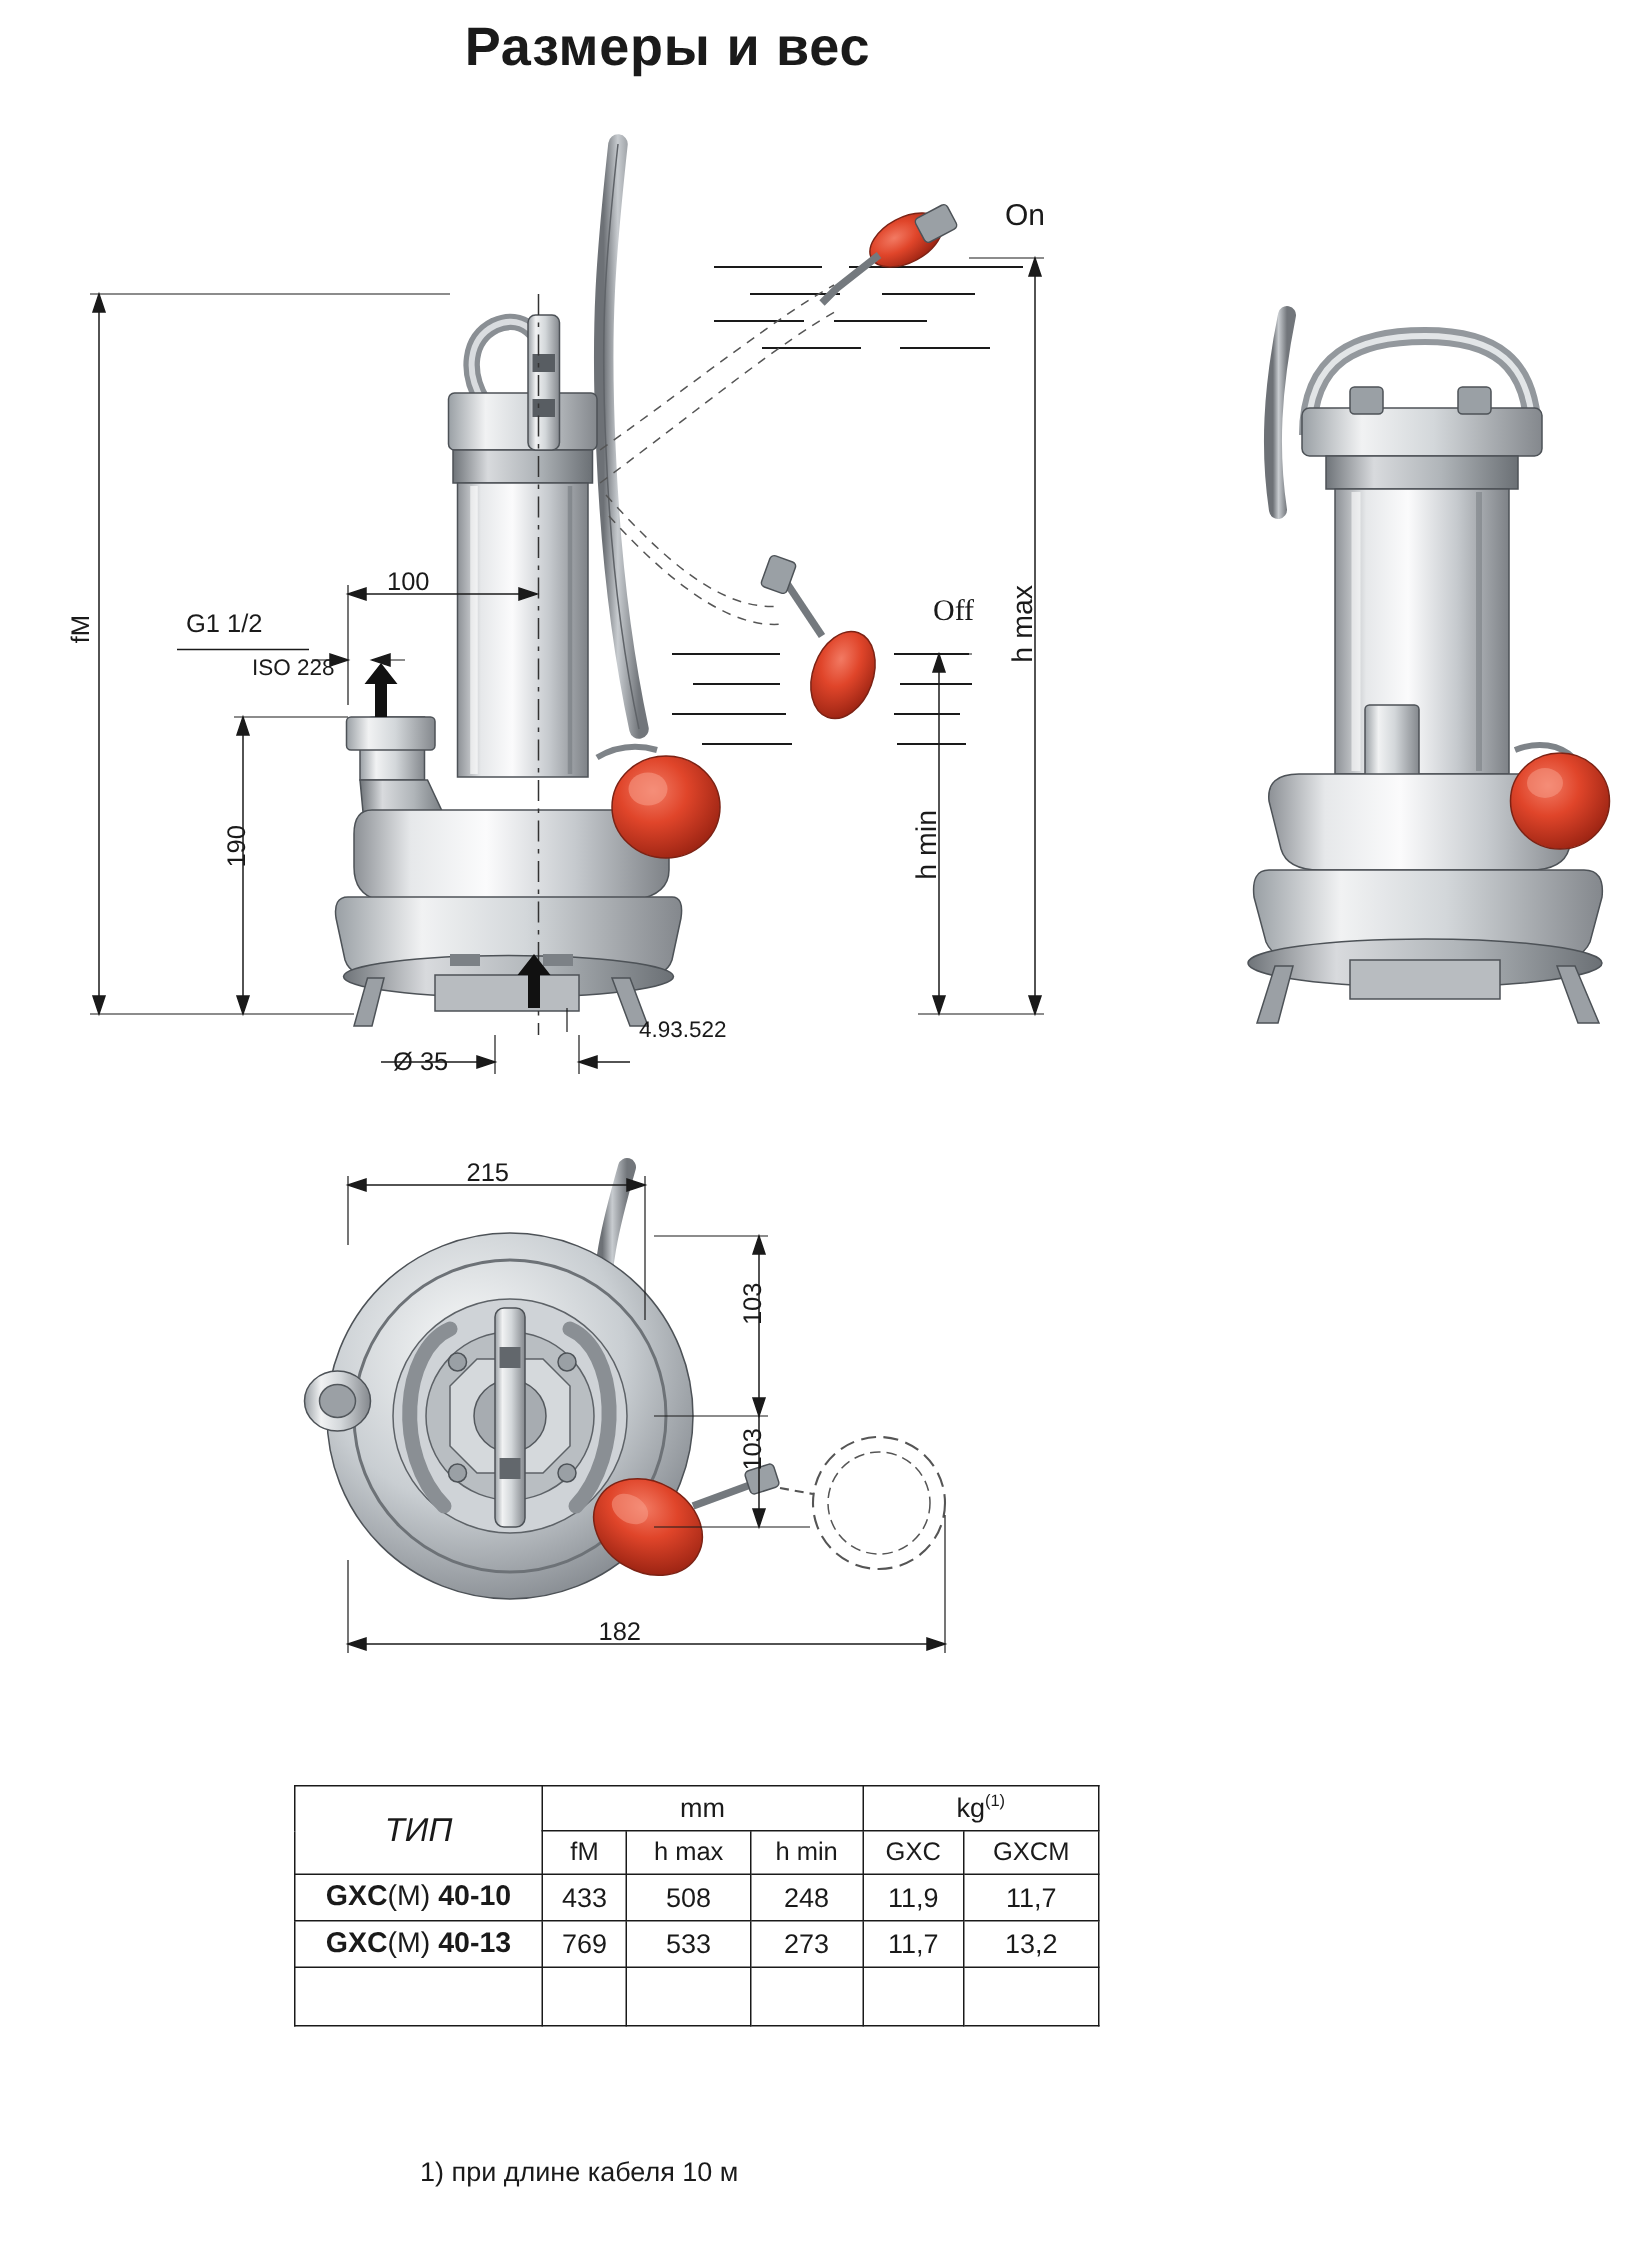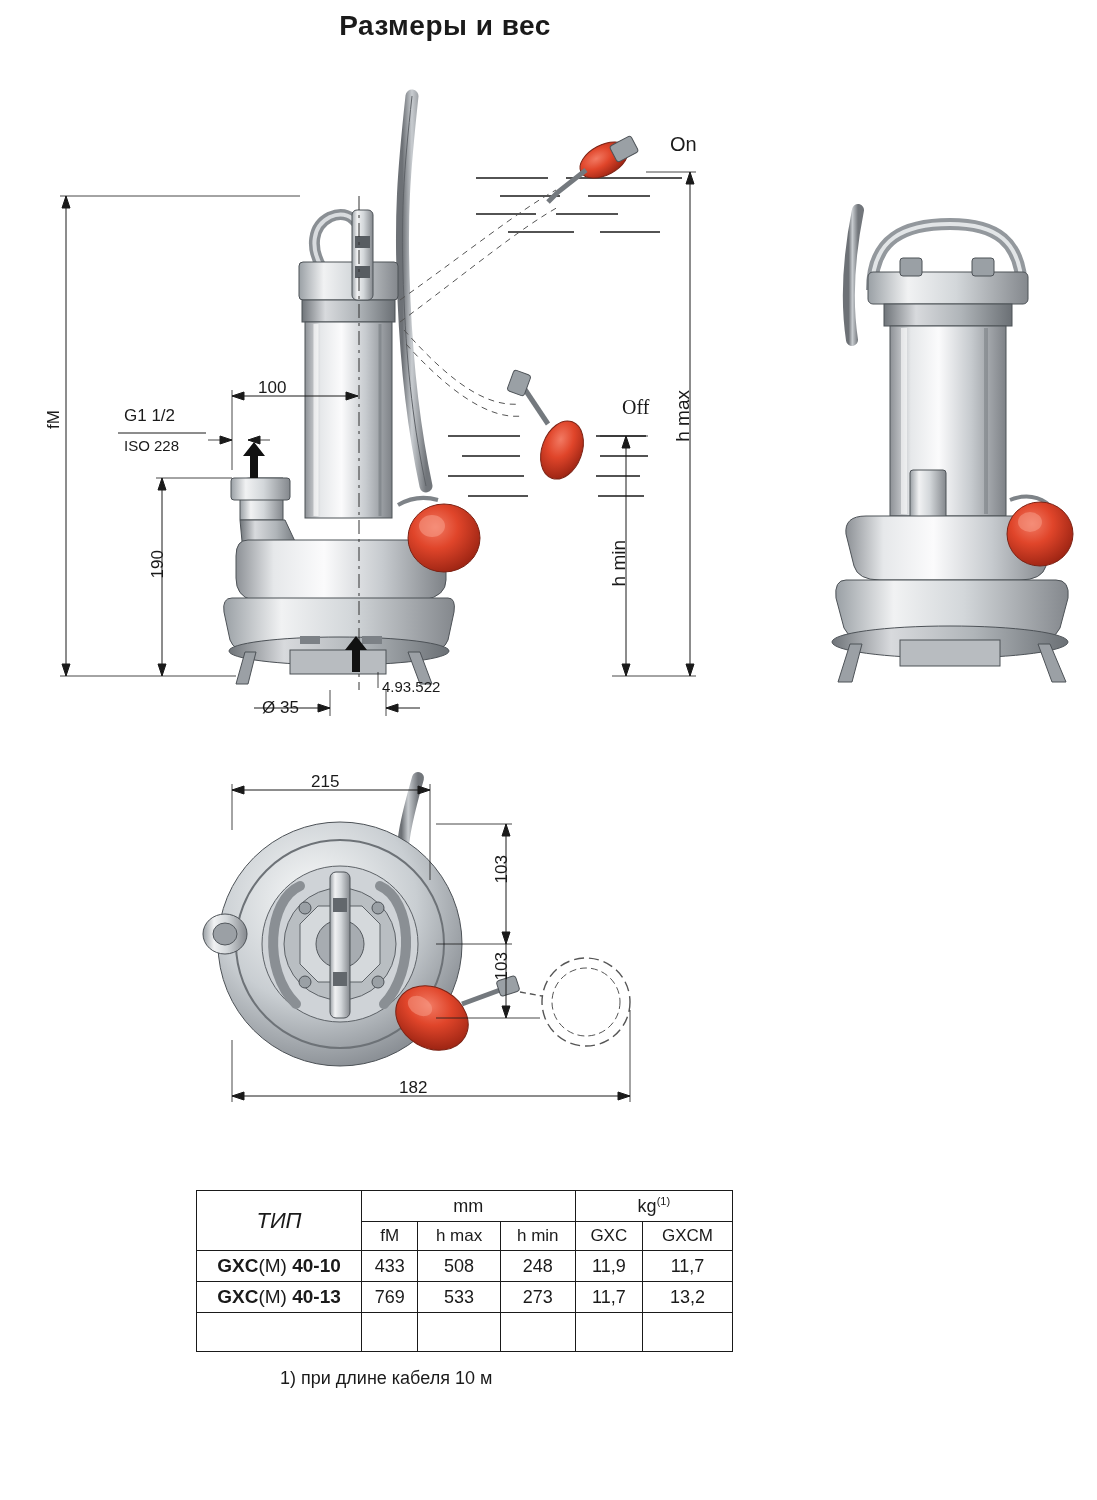--- a/index.html
+++ b/index.html
@@ -17,7 +17,7 @@
   .title{
     position:absolute;left:0;top:10px;width:890px;
     text-align:center;
-    font-size:28px;font-weight:bold;letter-spacing:.5px;
+    font-size:36px;font-weight:bold;letter-spacing:.5px;
   }
 
   

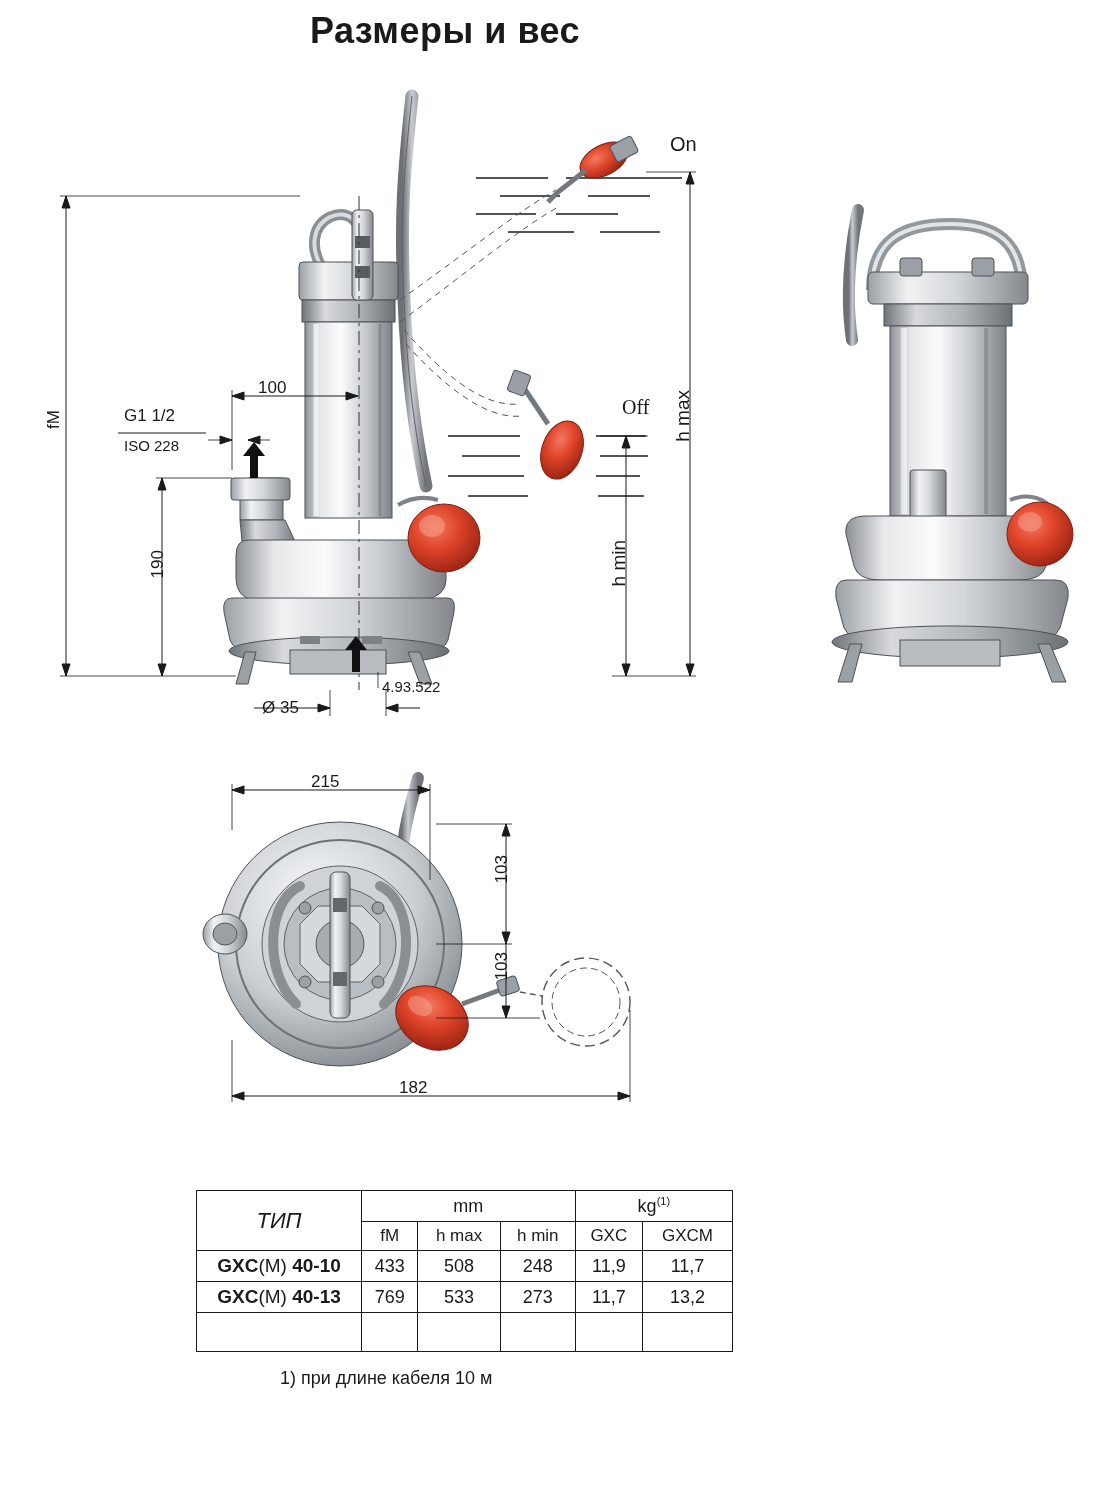--- a/index.html
+++ b/index.html
@@ -22,7 +22,7 @@
 
   
   .lbl{position:absolute;font-size:17px;white-space:nowrap;}
-  .lbl.small{font-size:15px;}
+  .lbl.small{font-size:15px;margin-left:44px;}
   .vert{writing-mode:vertical-rl;transform:rotate(180deg);}
 
   

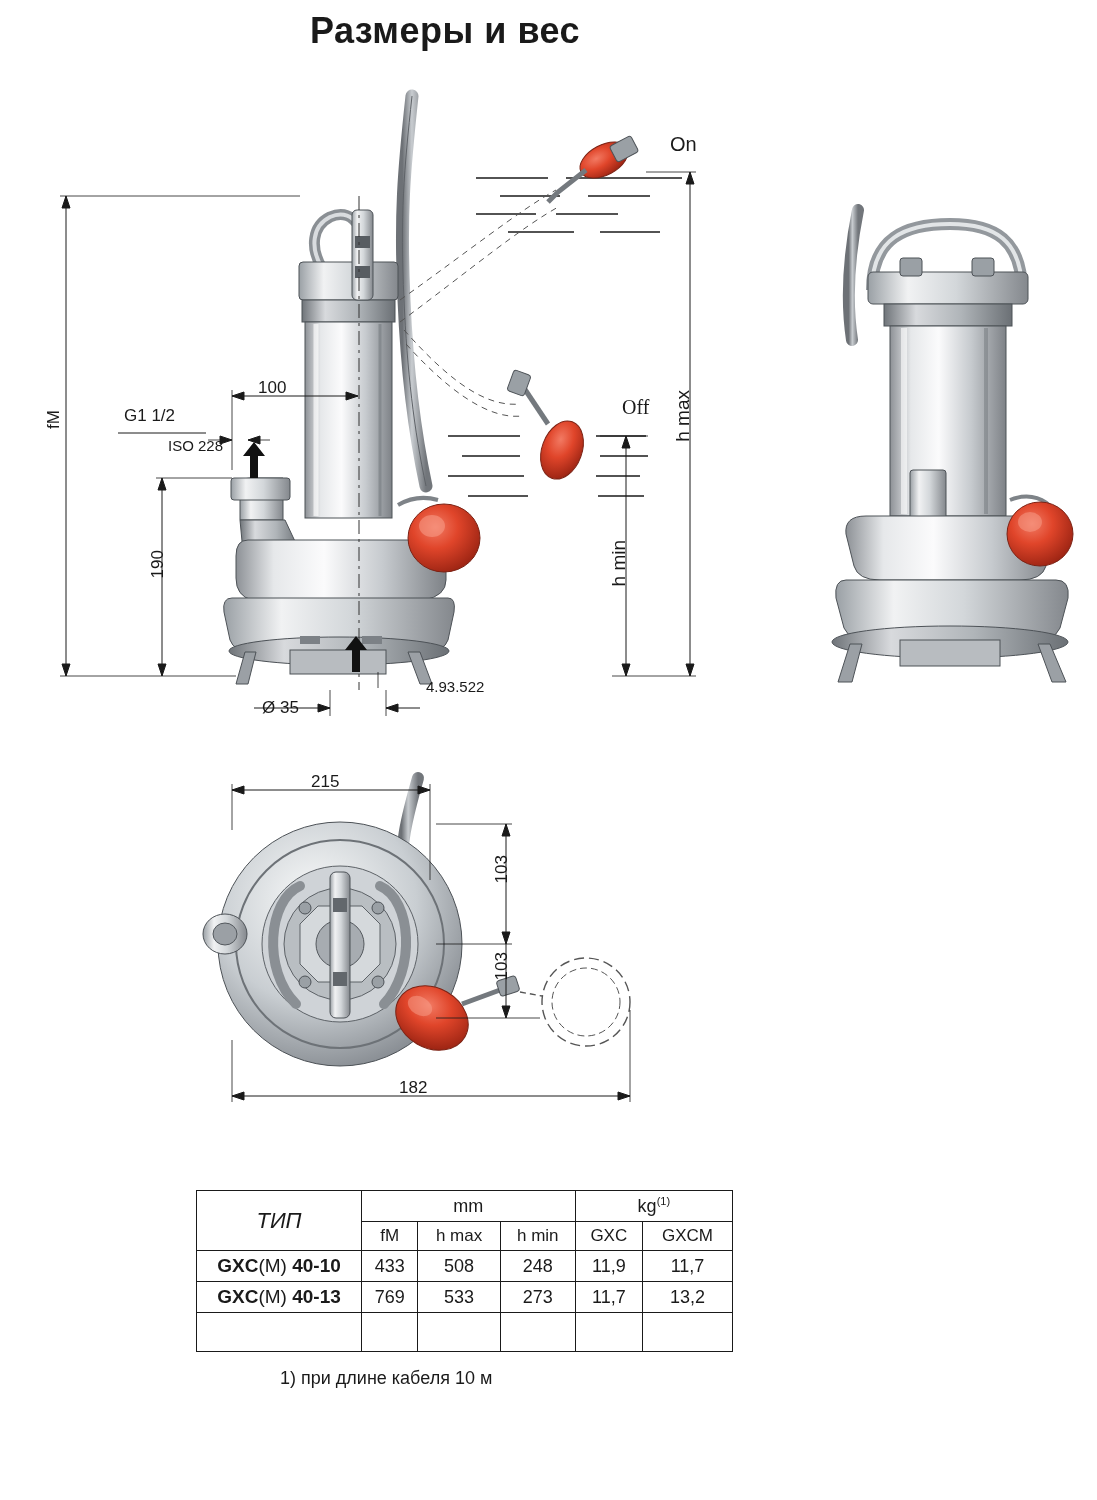--- a/index.html
+++ b/index.html
@@ -52,7 +52,7 @@
   sup{font-size:11px;}
 
   .footnote{
-    position:absolute;left:280px;top:1368px;
+    position:absolute;left:280px;top:1438px;
     font-size:18px;
   }
 </style>

